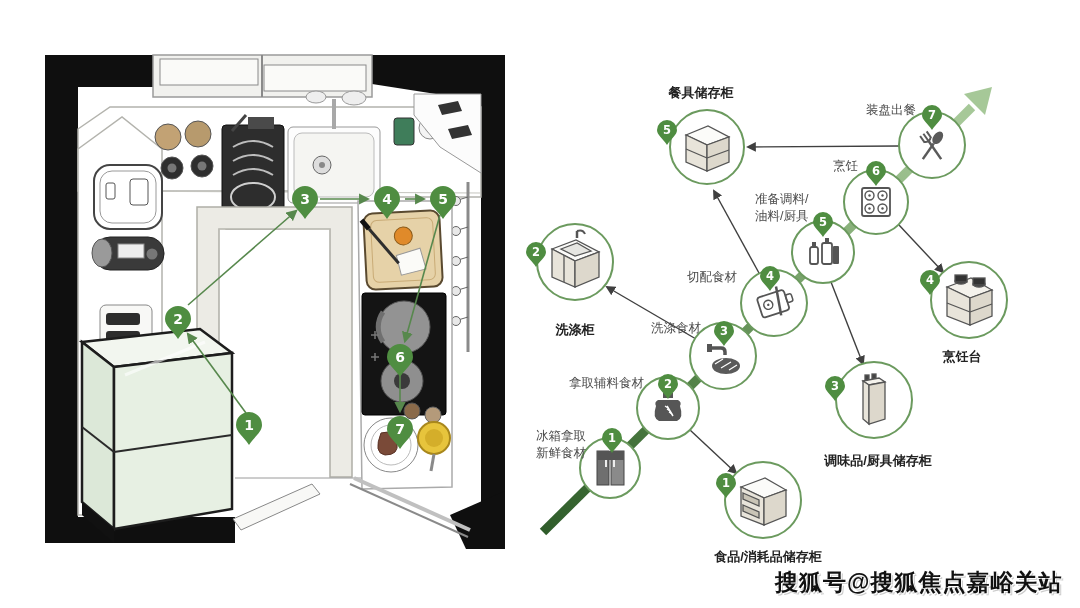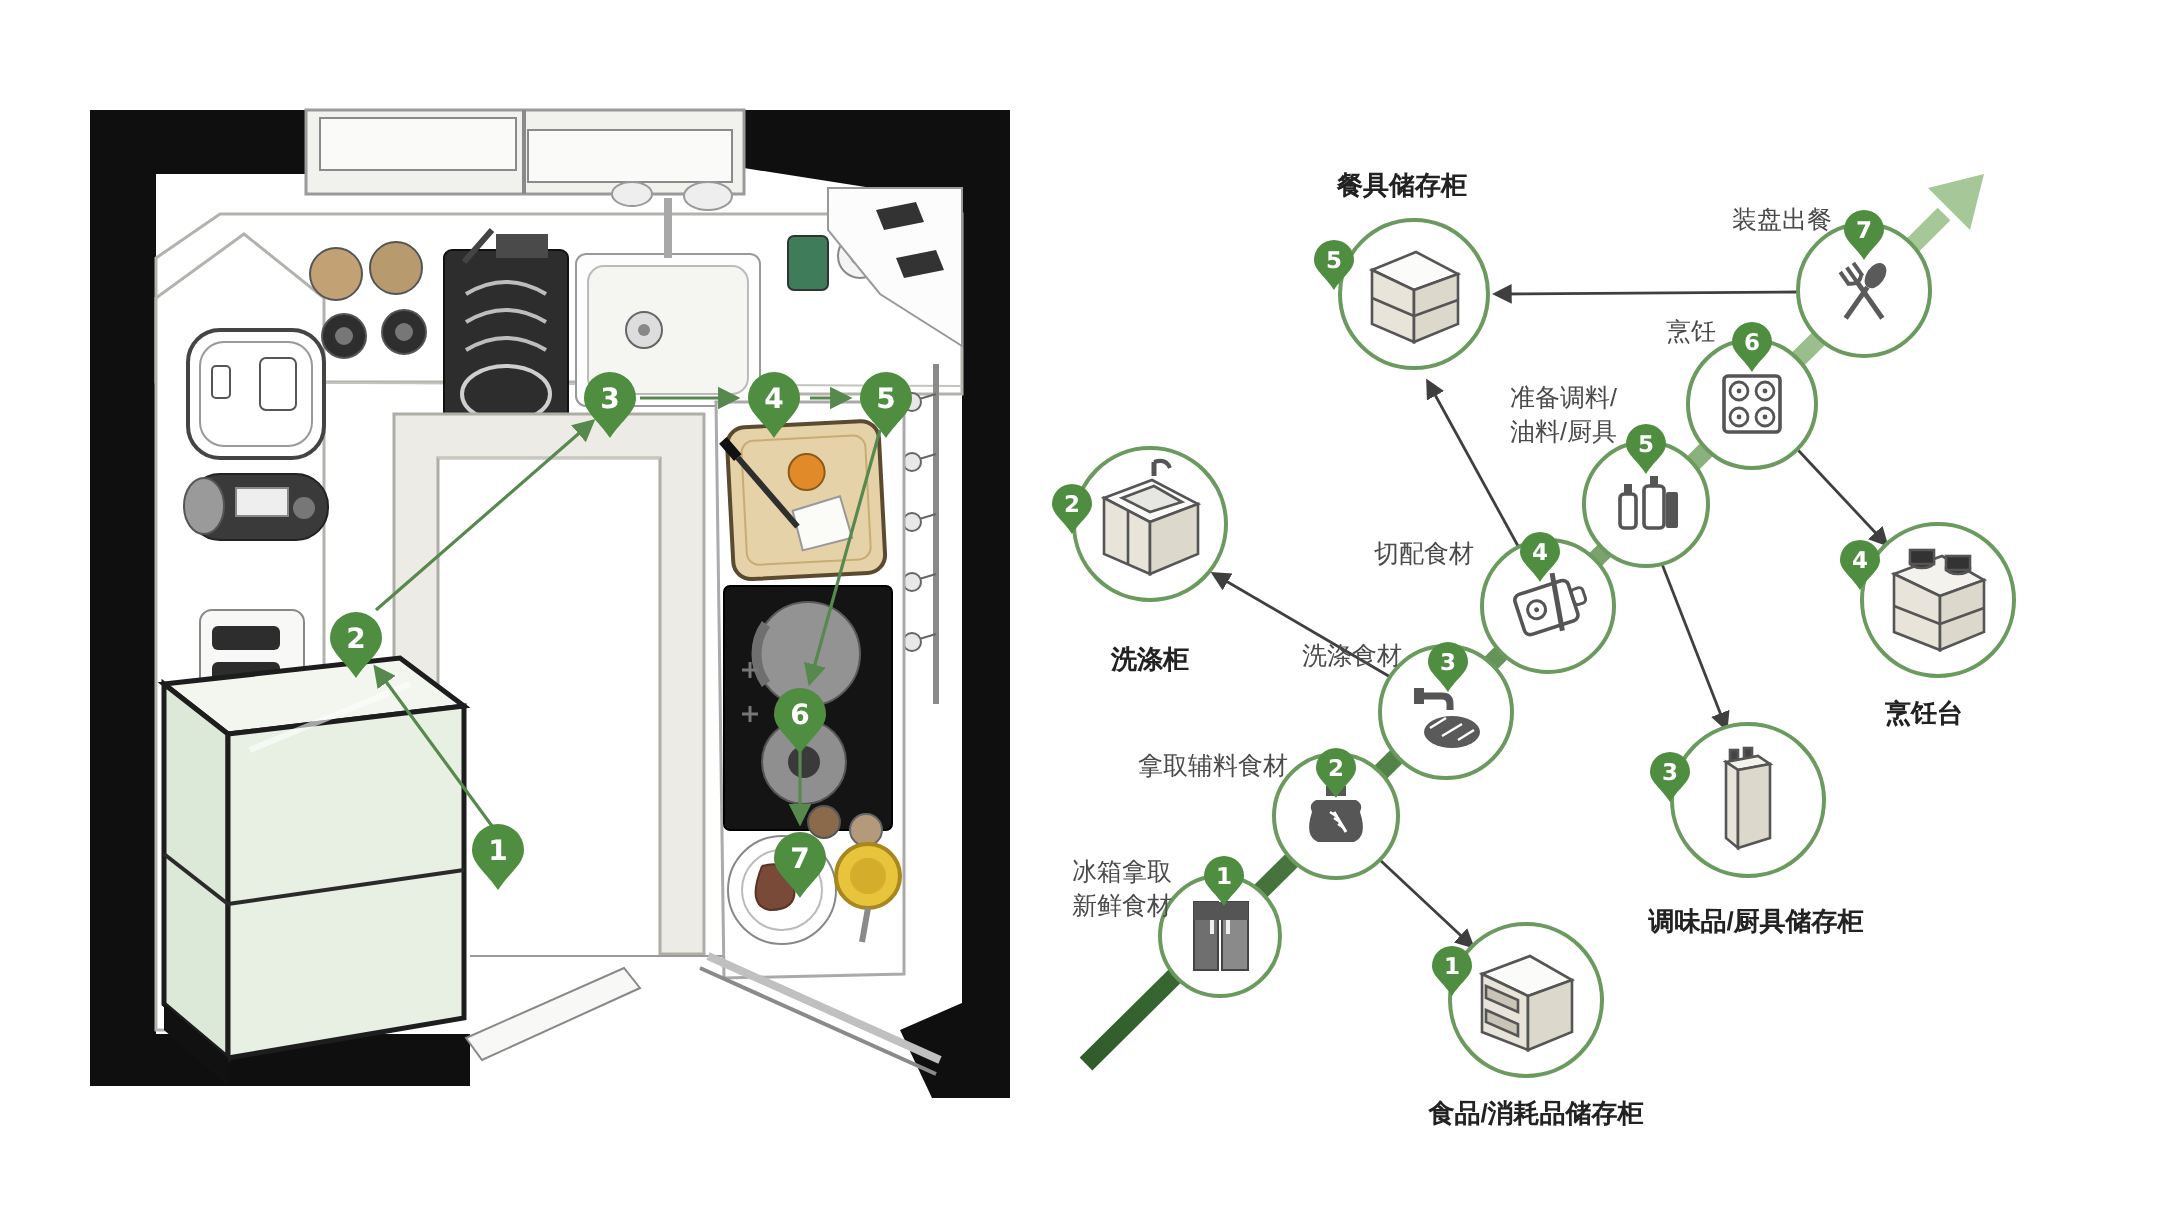--- a/index.html
+++ b/index.html
@@ -442,6 +442,7 @@
   </g>
 </svg>
 
+<div id="watermark">搜狐号@搜狐焦点嘉峪关站</div>
 
 </div>
 

